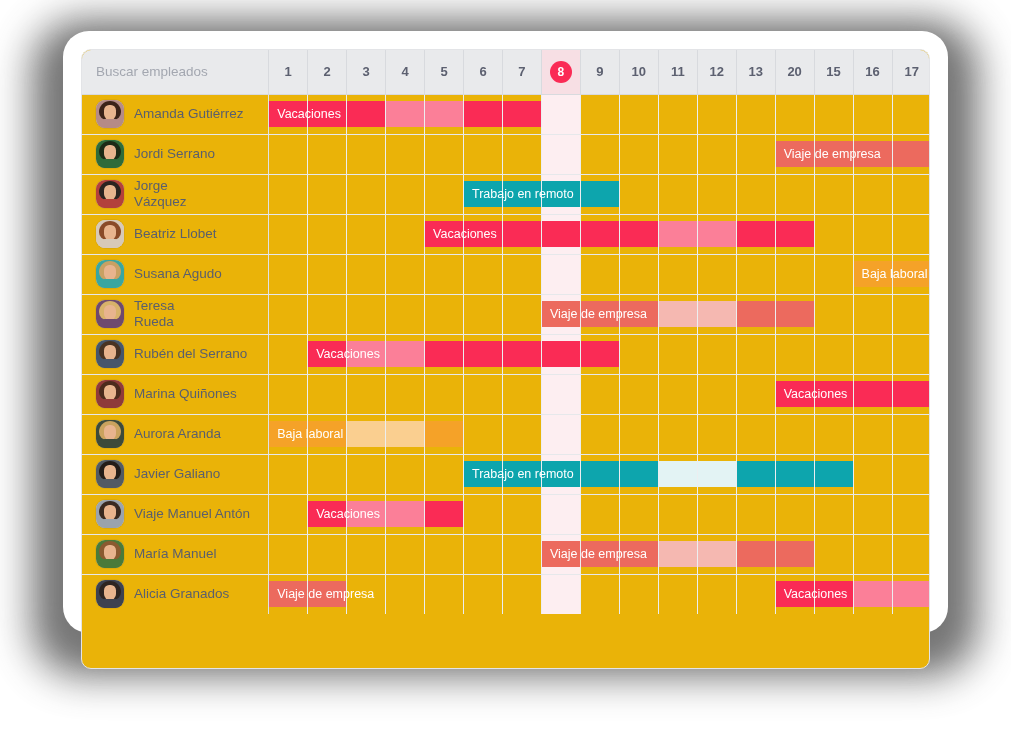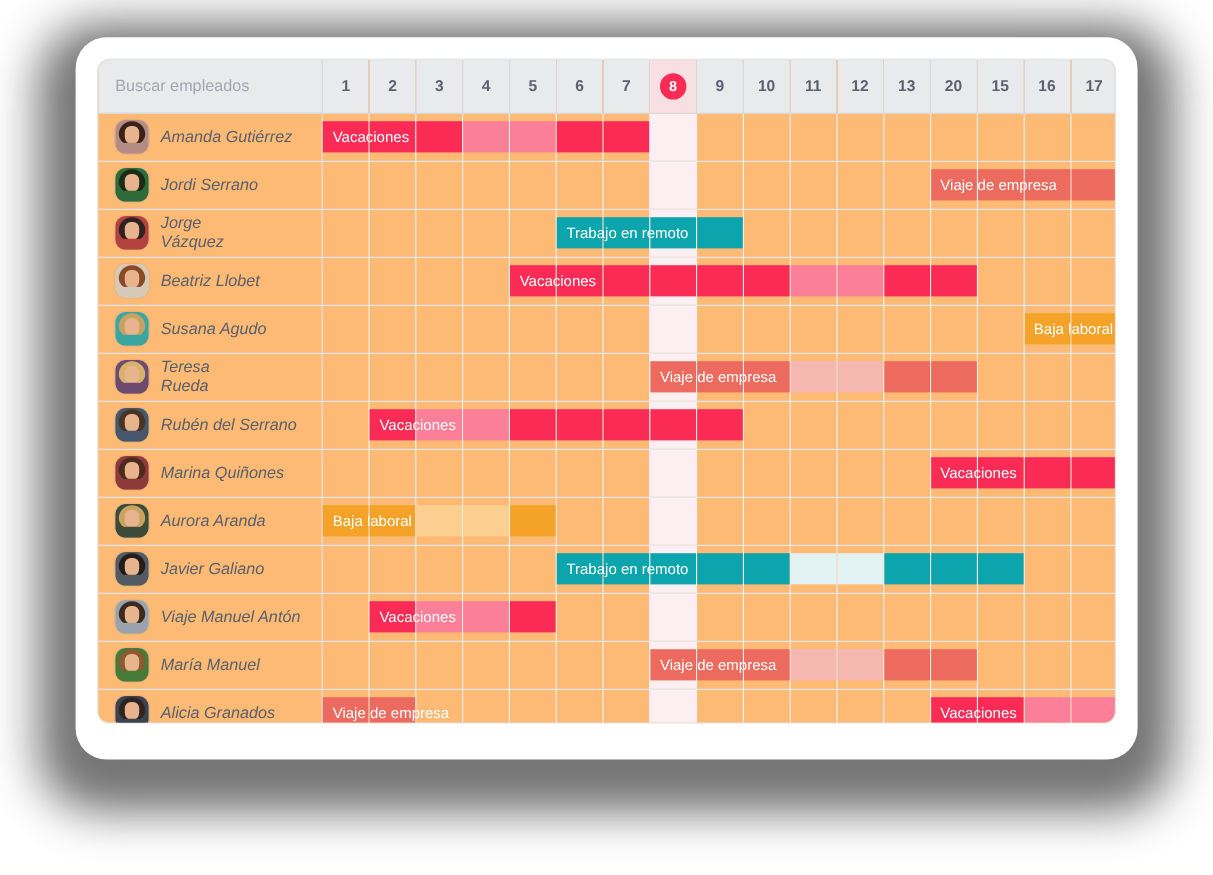--- a/index.html
+++ b/index.html
@@ -45,8 +45,8 @@
   .card {
     position: absolute;
     left: 81px; top: 49px;
-    width: 849px; height: 554px;
-    background: #fdba74;
+    width: 849px; height: 620px;
+    background: #eab308;
     border-radius: 10px;
     overflow: hidden;
     border: 1px solid #e3e4e7;

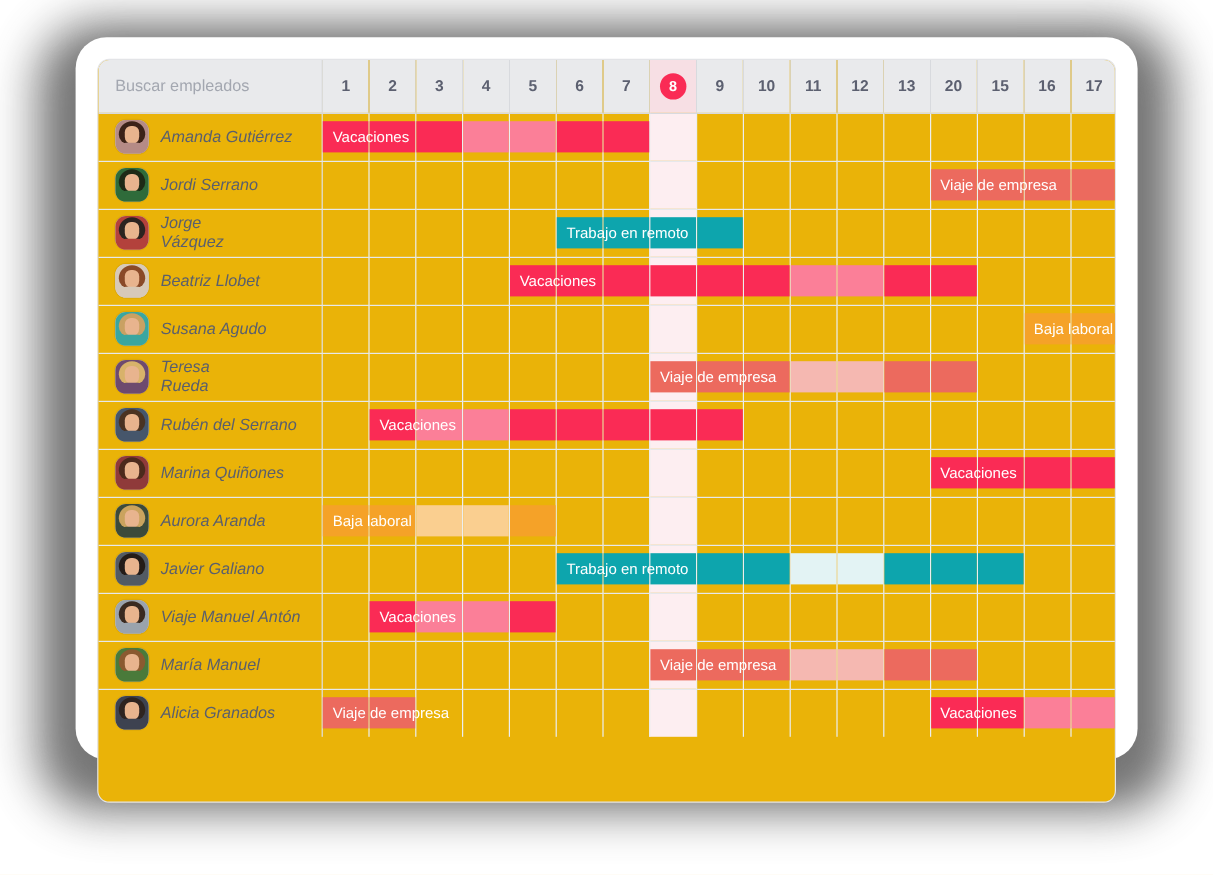--- a/index.html
+++ b/index.html
@@ -110,7 +110,6 @@
     border-right: 1px solid #e0e2e6;
     padding-left: 14px;
     vertical-align: middle;
-    font-style: italic;
   }
   .emp {
     display: flex;

